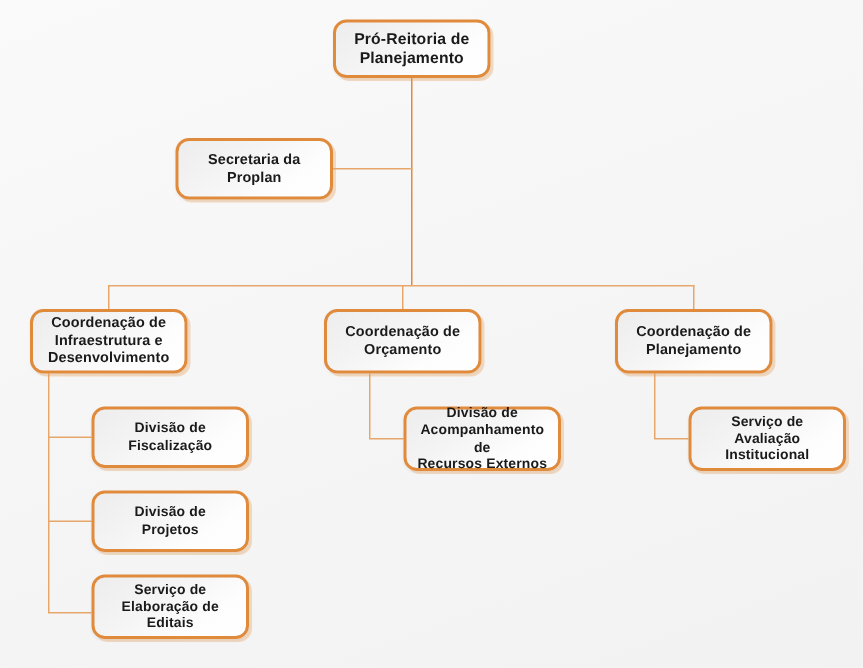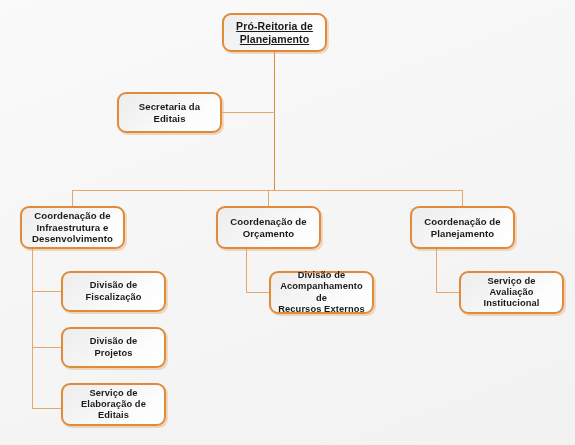--- a/index.html
+++ b/index.html
@@ -55,7 +55,7 @@
     white-space: pre-line;
   }
 
-  .size-root   { font-size: 10.5px; text-decoration: underline; }
+  .size-root   { font-size: 10.5px; }
   .size-branch { font-size: 9.6px; }
   .size-leaf   { font-size: 9.3px; }
 </style>

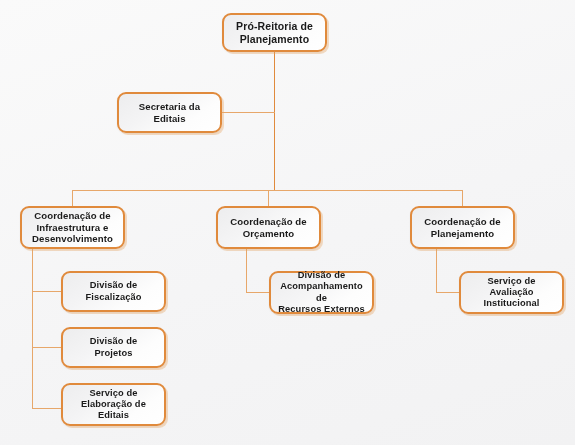--- a/index.html
+++ b/index.html
@@ -91,7 +91,7 @@
 
   <div class="node size-branch" style="left:117px; top:92px; width:105px; height:41px;">
     <span class="node-label">Secretaria da
-Editais</span>
+Proplan</span>
   </div>
 
   <div class="node size-branch" style="left:20px; top:206px; width:105px; height:43px;">

